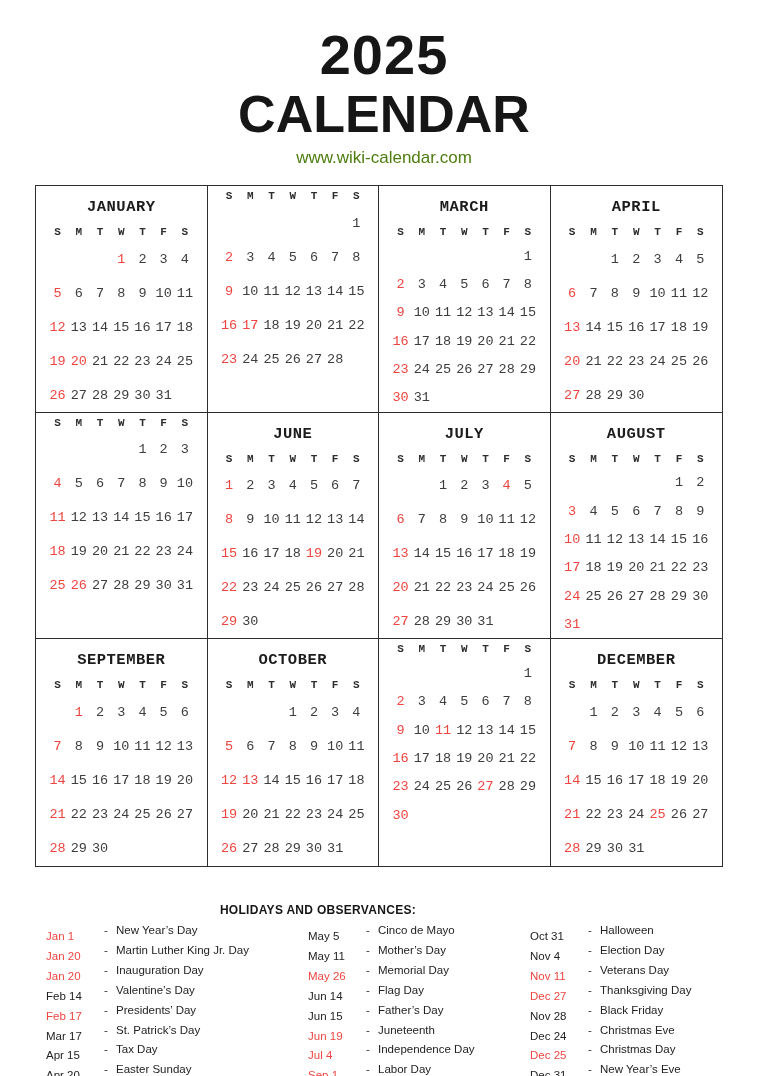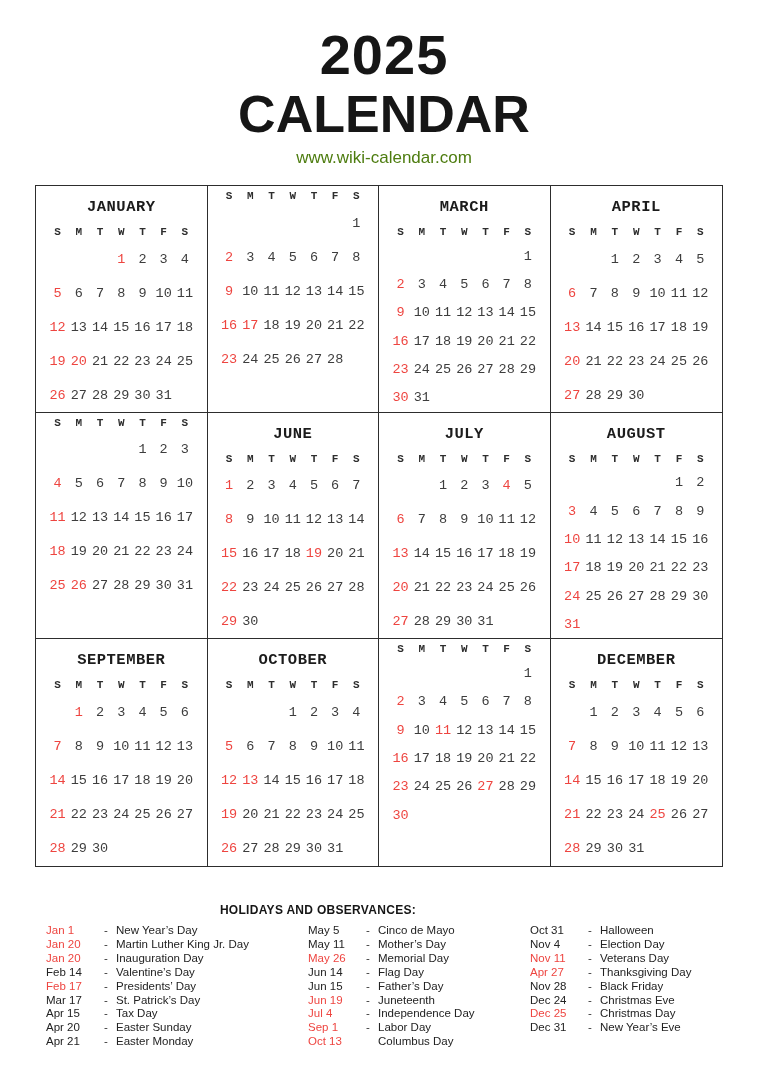--- a/index.html
+++ b/index.html
@@ -48,7 +48,7 @@
   .hcol2{left:308px;width:224px;}
   .hcol3{left:530px;width:220px;}
   .hrow{display:grid;grid-template-columns:50px 20px auto;line-height:13.9px;font-size:11.5px;}
-  .hdate{color:#232323;}
+  .hdate{color:#232323;margin-top:6px;}
   .hdate.red{color:#ee4540;}
   .hdash{text-align:center;color:#333333;}
   .hname{color:#232323;}

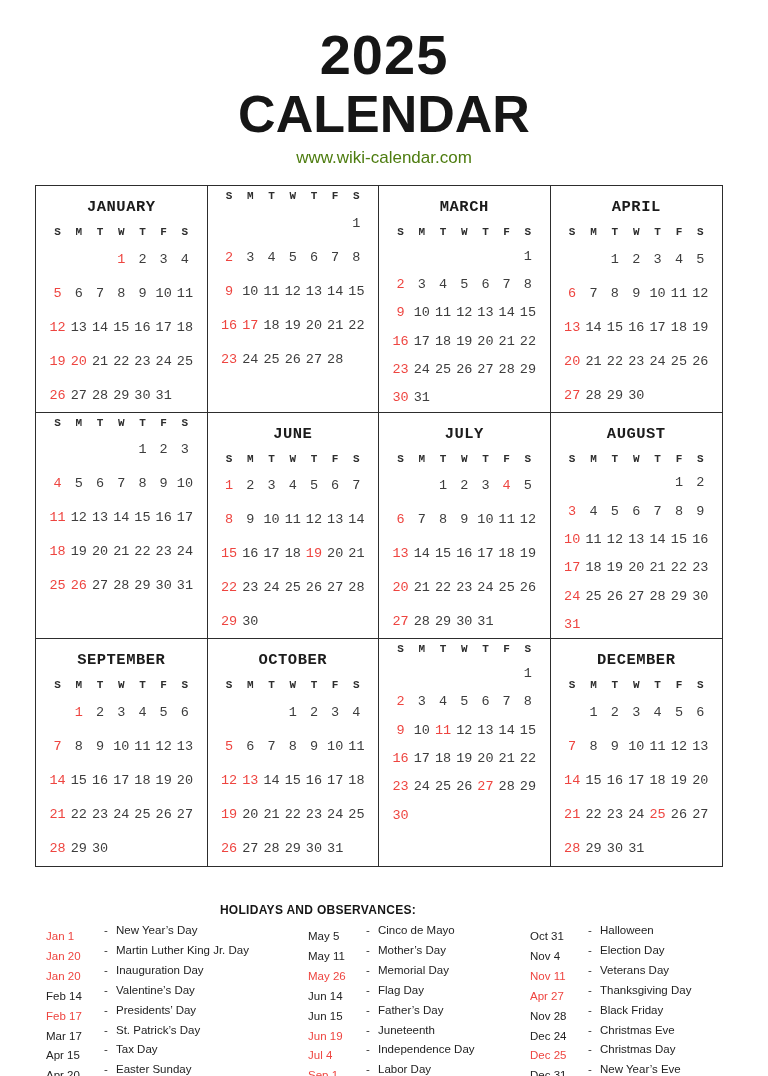--- a/index.html
+++ b/index.html
@@ -747,7 +747,7 @@
         <span class="hname">Veterans Day</span>
       </div>
       <div class="hrow">
-        <span class="hdate red">Apr 27</span>
+        <span class="hdate red">Dec 27</span>
         <span class="hdash">-</span>
         <span class="hname">Thanksgiving Day</span>
       </div>

